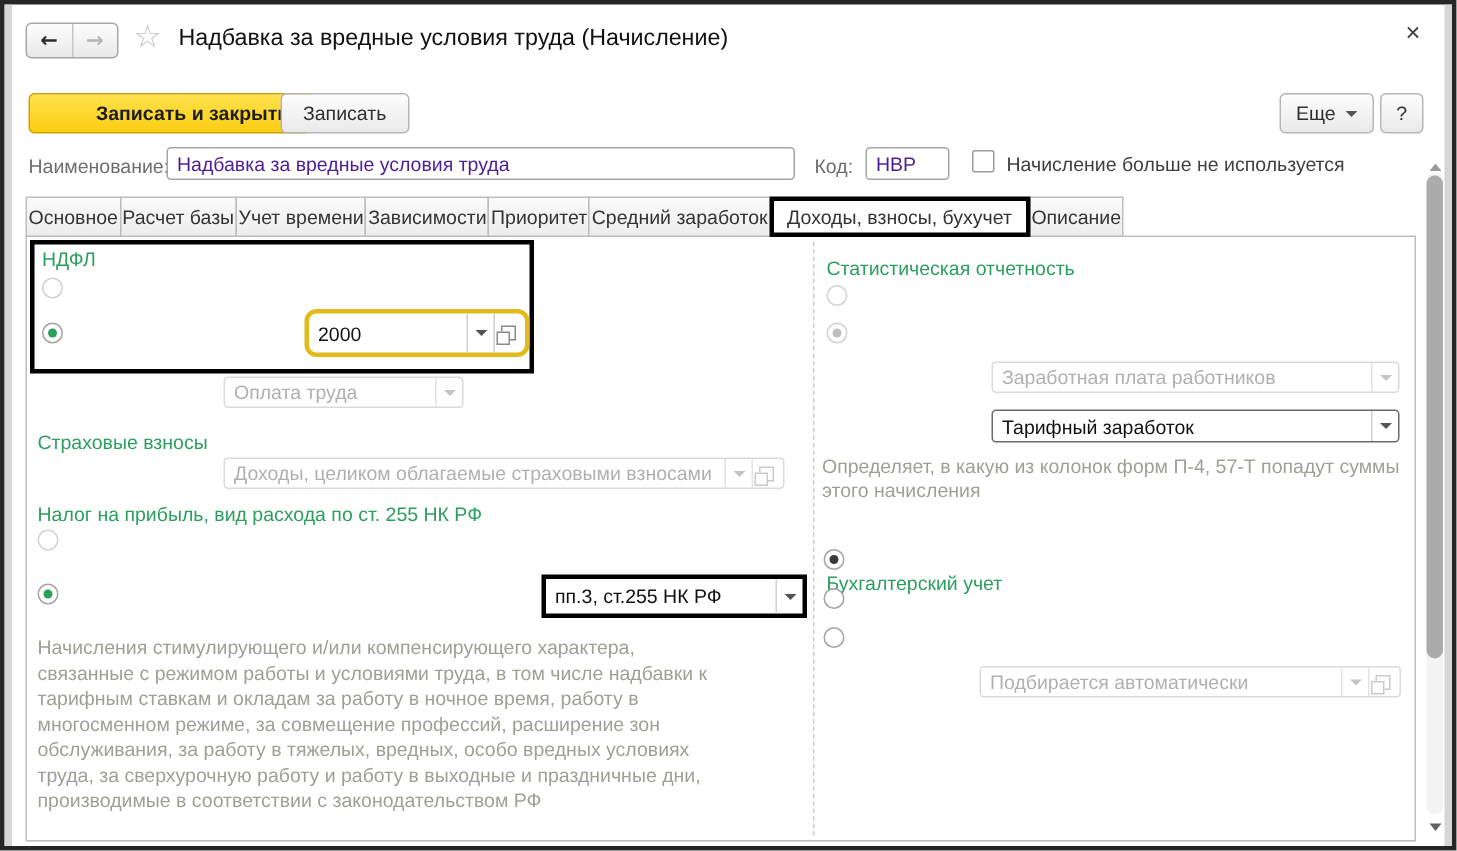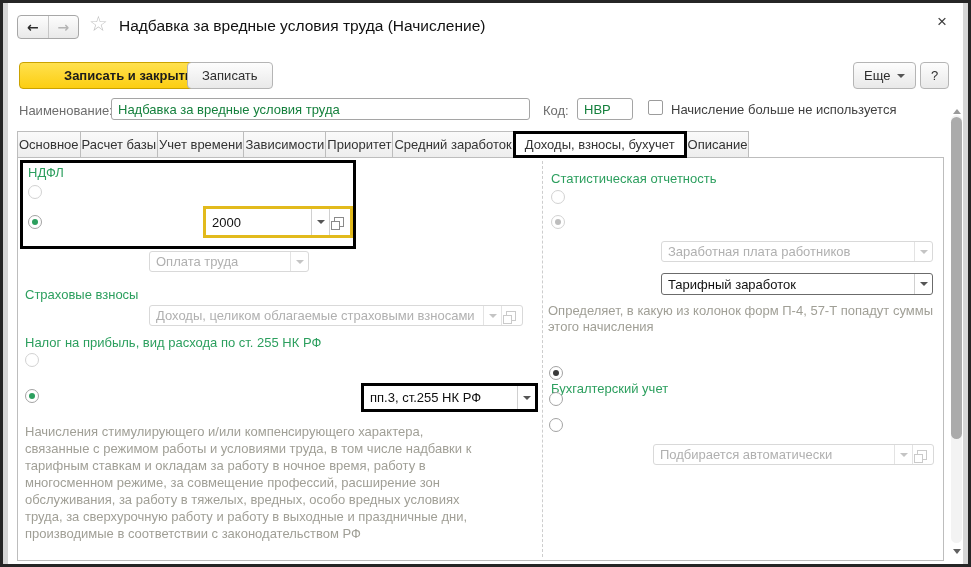--- a/index.html
+++ b/index.html
@@ -30,7 +30,7 @@
   .dark{color:#3f3f3f;}
   .gray{color:#6d6d6d;}
   .txtinput{position:absolute;height:22px;box-sizing:border-box;border:1px solid #a5a5a5;border-radius:3px;
-            padding:0 6px;font-size:13px;font-family:inherit;color:#15803d;background:#fff;}
+            padding:0 6px;font-size:13px;font-family:inherit;color:#4c1d95;background:#fff;}
   .checkbox{position:absolute;width:15px;height:15px;box-sizing:border-box;border:1px solid #9c9c9c;border-radius:2px;background:#fff;}
   
   .tabbar{position:absolute;left:14px;top:128px;display:flex;z-index:3;}

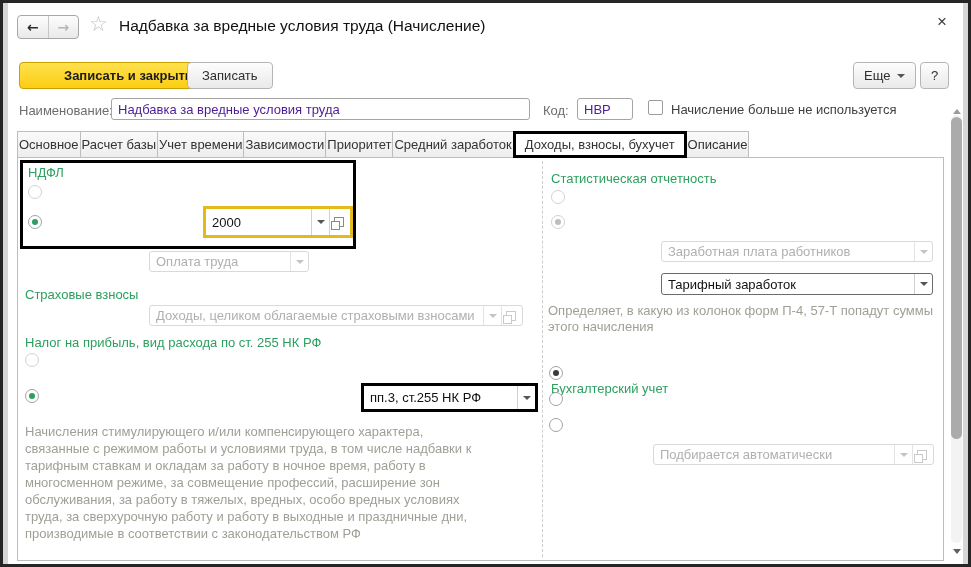--- a/index.html
+++ b/index.html
@@ -60,7 +60,7 @@
   .combo.disabled .tri{border-top-color:#c4c4c4;}
   .combo.disabled .sep{background:#e3e3e3;}
   .combo.strong{border-color:#6b6b6b;}
-  .combo.hl-yellow{border:3px solid #e2ba1c;border-radius:0;height:32px;}
+  .combo.hl-yellow{border:3px solid #e2ba1c;border-radius:8px;height:32px;}
   .combo.hl-black{border:3px solid #000;border-radius:0;height:29px;}
   .icon-open{width:8px;height:8px;border:1px solid #8a8a8a;position:relative;margin:0 6px 0 4px;background:#fff;}
   .icon-open::before{content:"";position:absolute;left:-4px;bottom:-4px;width:7px;height:7px;border:1px solid #8a8a8a;background:#fff;}

